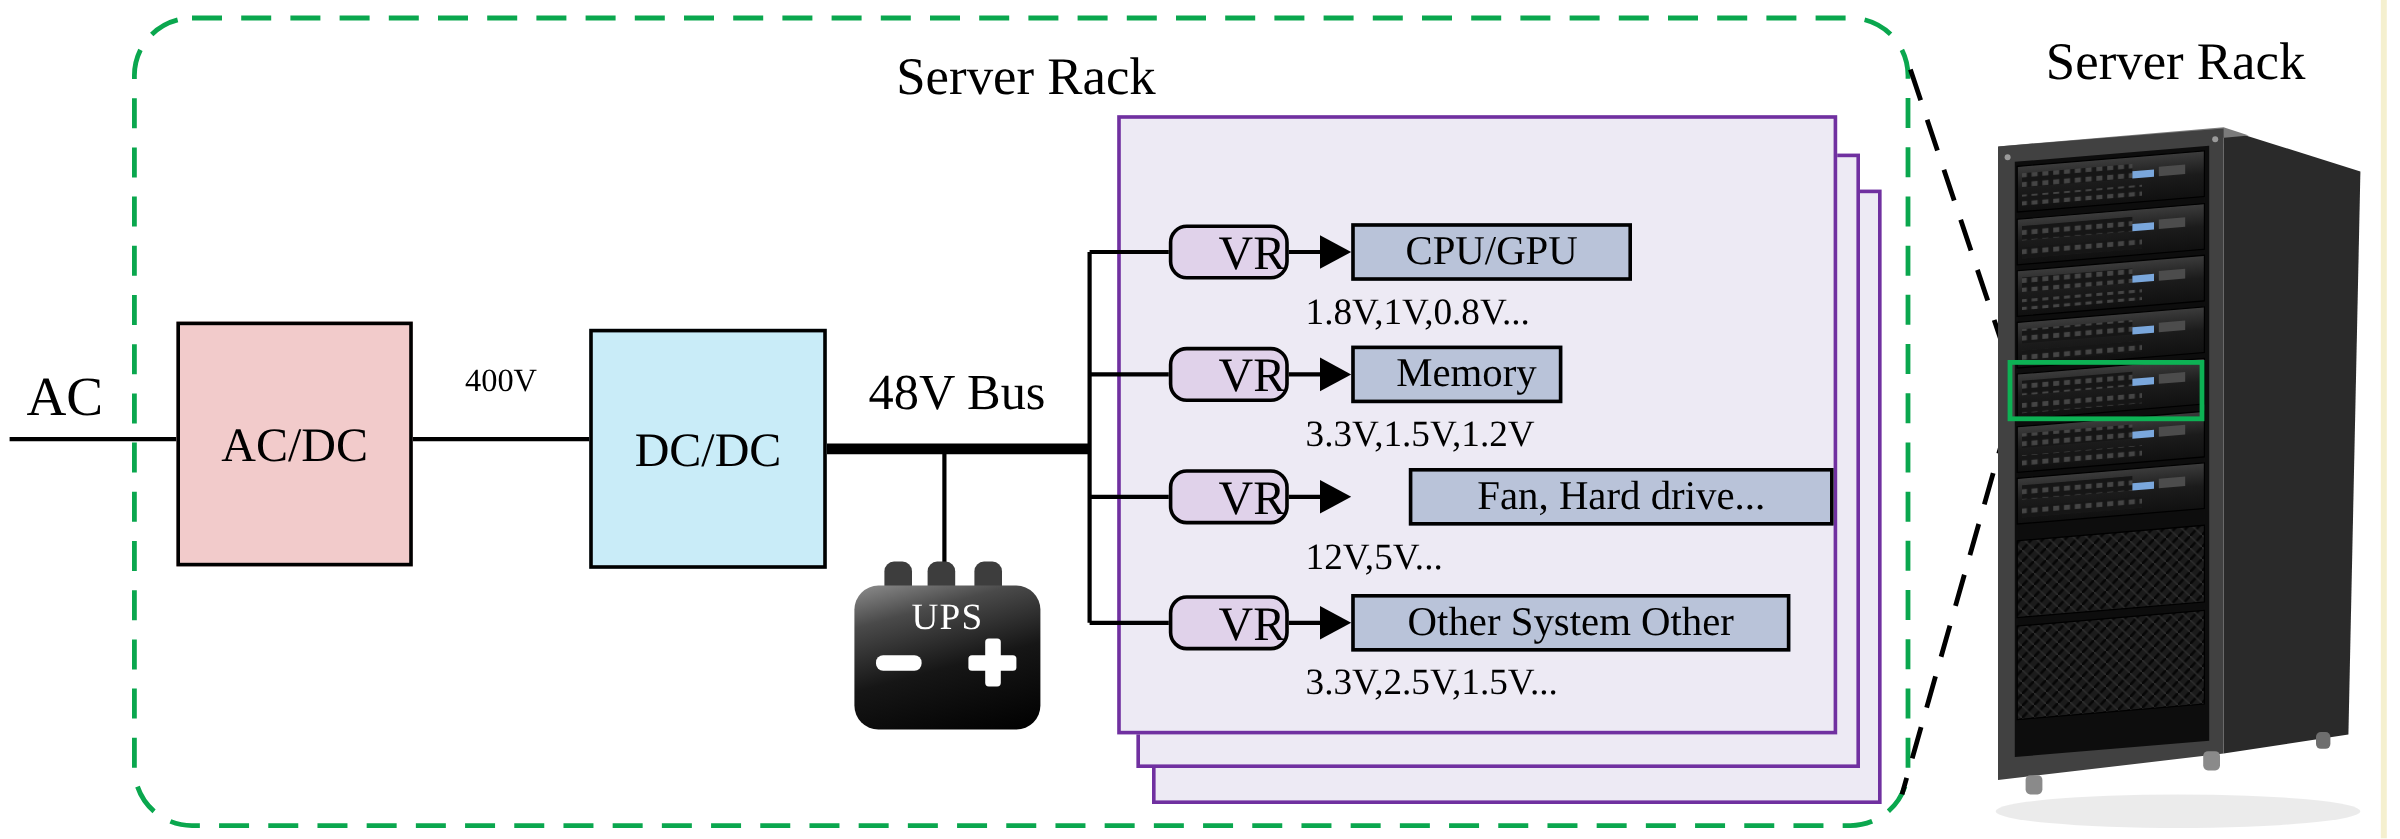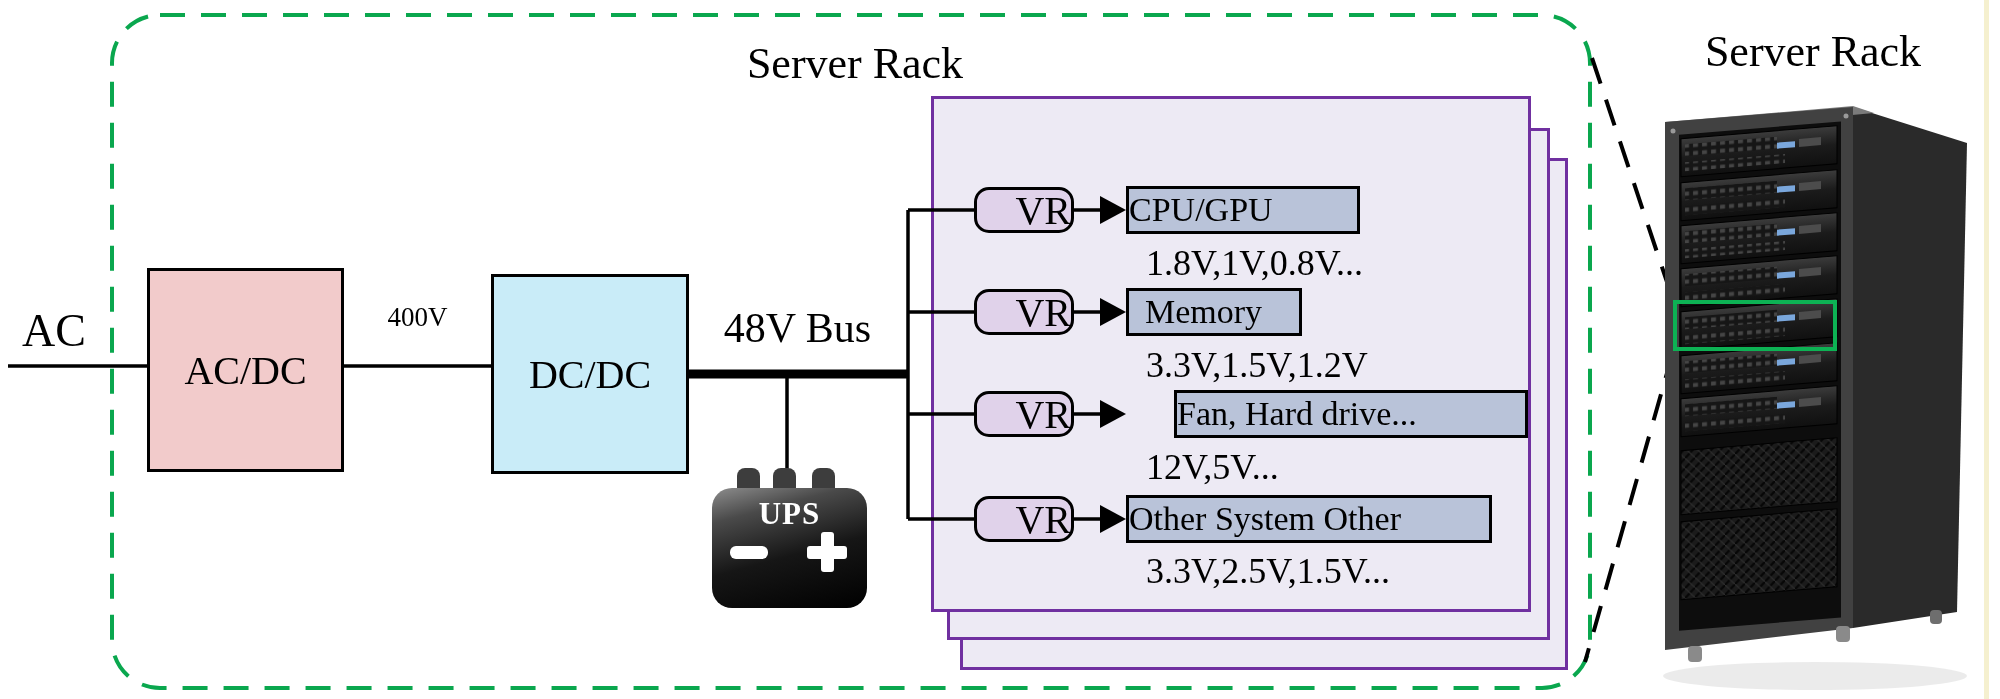--- a/index.html
+++ b/index.html
@@ -18,7 +18,7 @@
       border:3px solid #000;border-radius:15px;box-sizing:border-box;
       display:flex;align-items:center;justify-content:flex-end;font-size:40px;}
   .load{position:absolute;left:1126px;height:48px;background:#b9c3d9;border:3px solid #000;
-        box-sizing:border-box;display:flex;align-items:center;font-size:34px;}
+        box-sizing:border-box;display:flex;align-items:center;justify-content:center;font-size:34px;}
   .rails{position:absolute;left:1146px;font-size:36px;white-space:nowrap;}
   .lbl{position:absolute;white-space:nowrap;}
   .title{font-size:44px;text-align:center;}

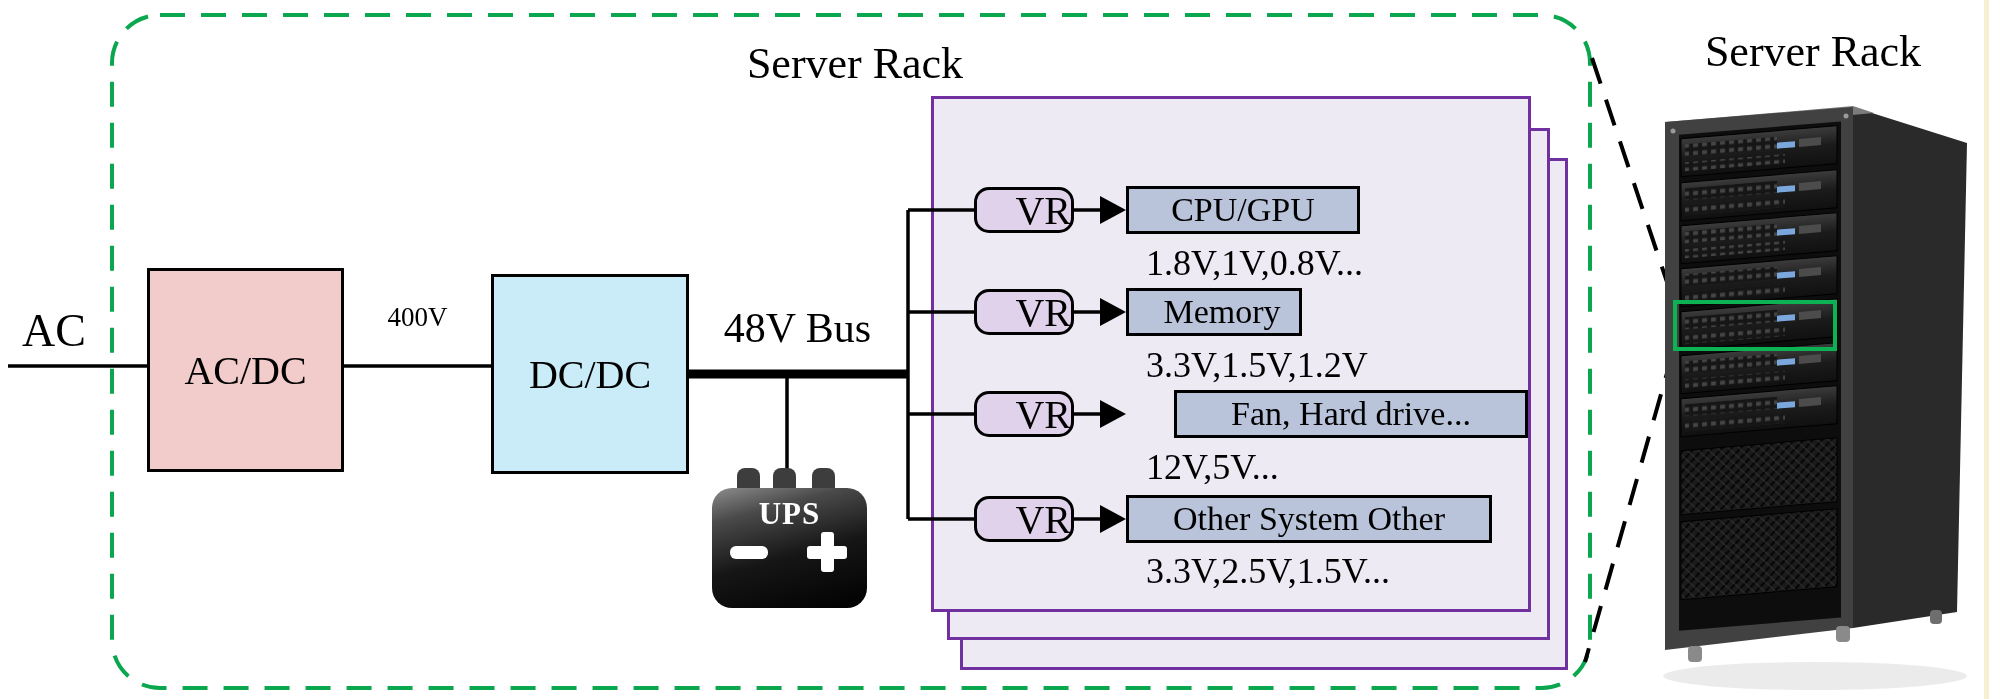--- a/index.html
+++ b/index.html
@@ -19,7 +19,7 @@
       display:flex;align-items:center;justify-content:flex-end;font-size:40px;}
   .load{position:absolute;left:1126px;height:48px;background:#b9c3d9;border:3px solid #000;
         box-sizing:border-box;display:flex;align-items:center;justify-content:center;font-size:34px;}
-  .rails{position:absolute;left:1146px;font-size:36px;white-space:nowrap;}
+  .rails{position:absolute;left:1088px;font-size:31px;white-space:nowrap;}
   .lbl{position:absolute;white-space:nowrap;}
   .title{font-size:44px;text-align:center;}
   

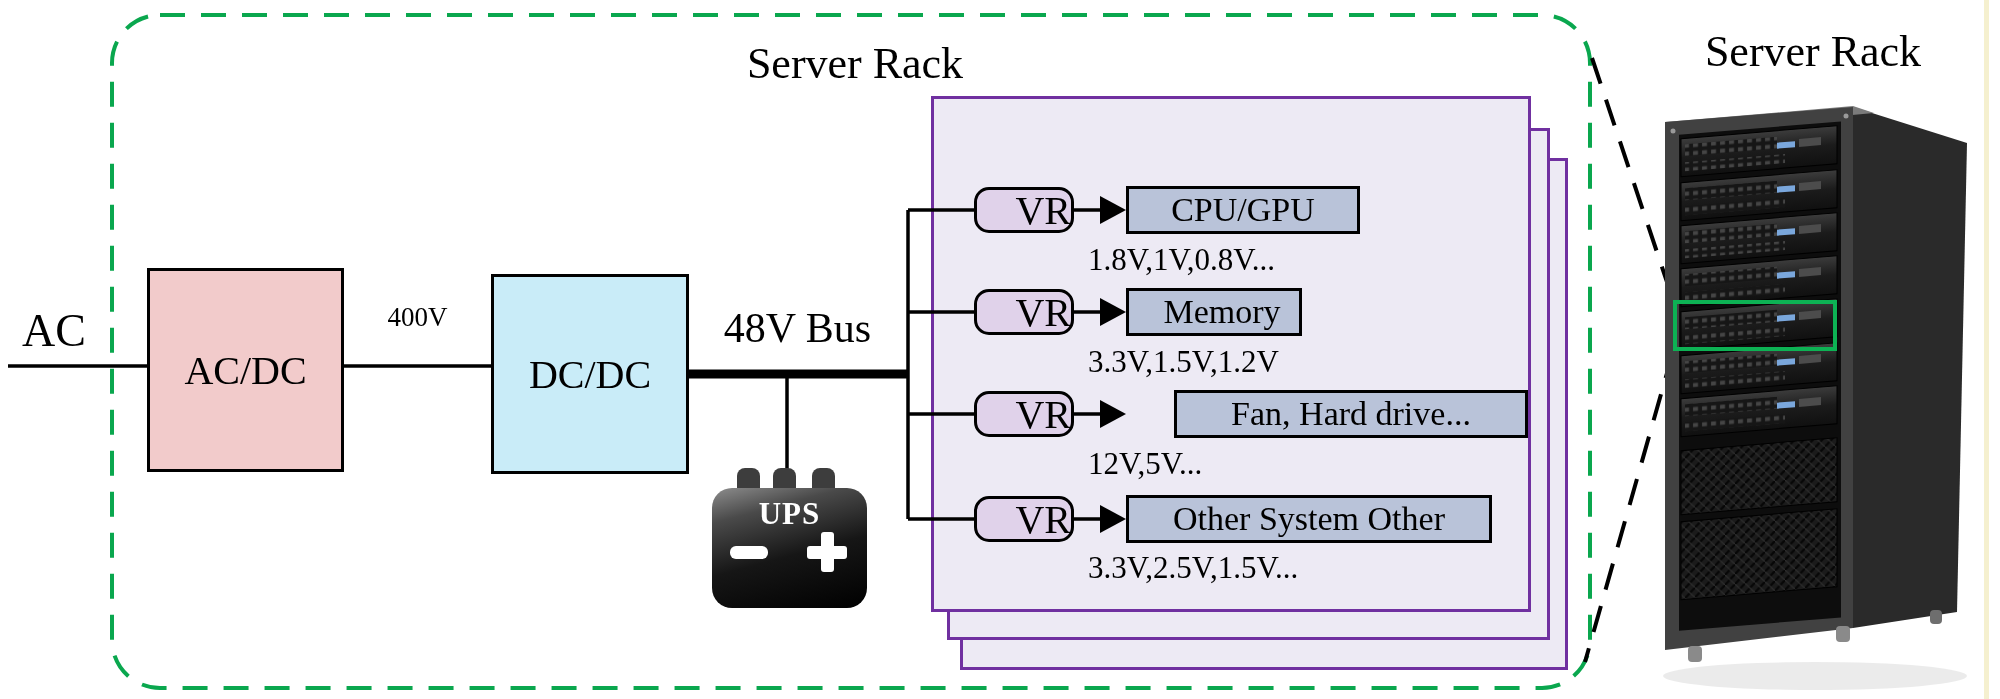--- a/index.html
+++ b/index.html
@@ -26,7 +26,7 @@
   .ups-term{position:absolute;top:468px;width:23px;height:28px;background:#3d3d3d;
             border-radius:8px 8px 0 0;}
   .ups-body{position:absolute;left:712px;top:488px;width:155px;height:120px;border-radius:20px;
-            background:linear-gradient(165deg,#8d8d8d 0%,#4a4a4a 22%,#161616 55%,#000 100%);font-weight:bold;}
+            background:linear-gradient(165deg,#8d8d8d 0%,#4a4a4a 22%,#161616 55%,#000 100%);}
   .ups-word{position:absolute;left:0;top:8px;width:100%;text-align:center;color:#fff;
             font-size:31px;letter-spacing:1px;}
   .sign-minus{position:absolute;left:18px;top:58px;width:38px;height:13px;background:#fff;border-radius:6px;}

